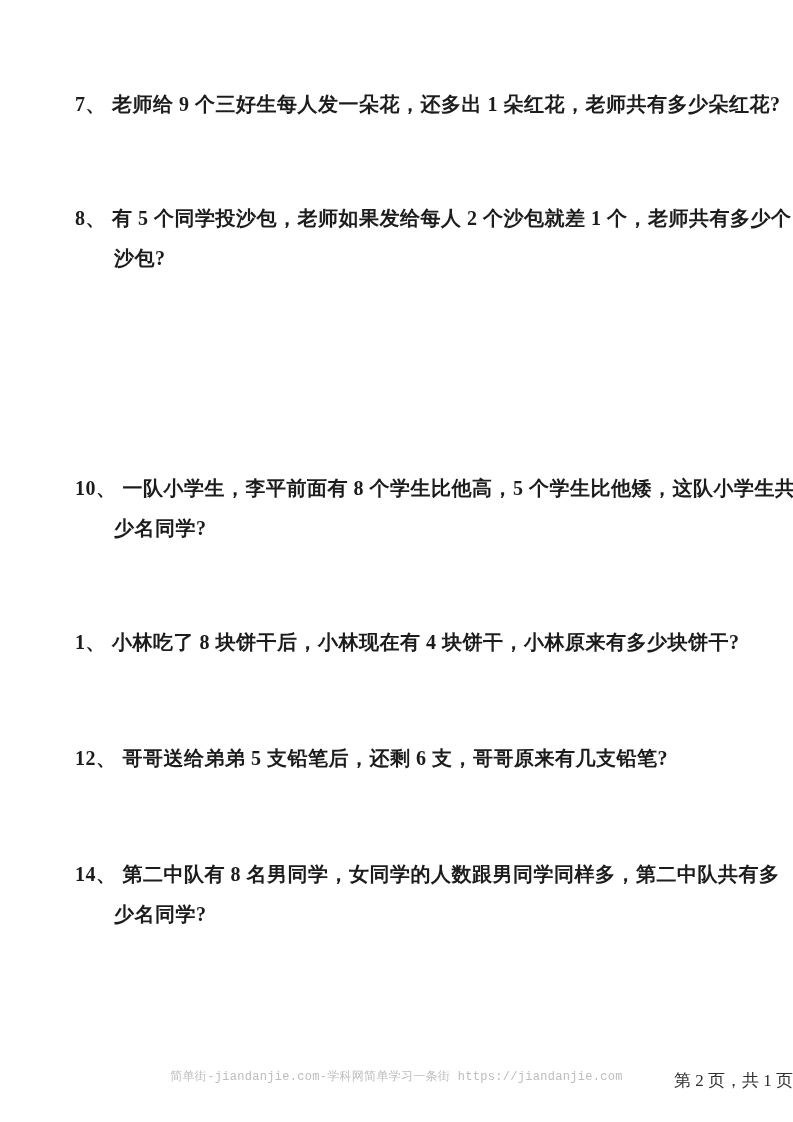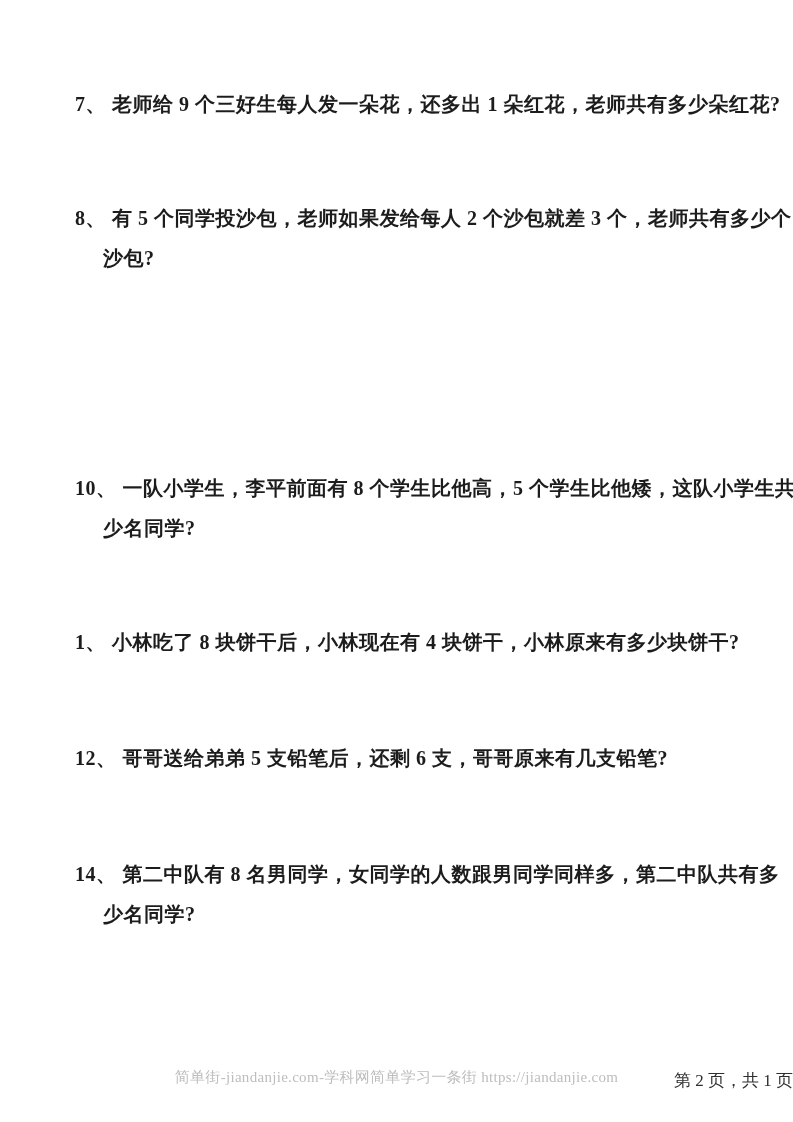--- a/index.html
+++ b/index.html
@@ -70,7 +70,7 @@
   </div>
 
   <div class="problem" style="top:198px">
-    <div class="line"><span class="num">8、</span><span>有 5 个同学投沙包，老师如果发给每人 2 个沙包就差 3 个，老师共有多少个</span></div>
+    <div class="line"><span class="num">8、</span><span>有 5 个同学投沙包，老师如果发给每人 2 个沙包就差 1 个，老师共有多少个</span></div>
     <div class="line cont">沙包?</div>
   </div>
 

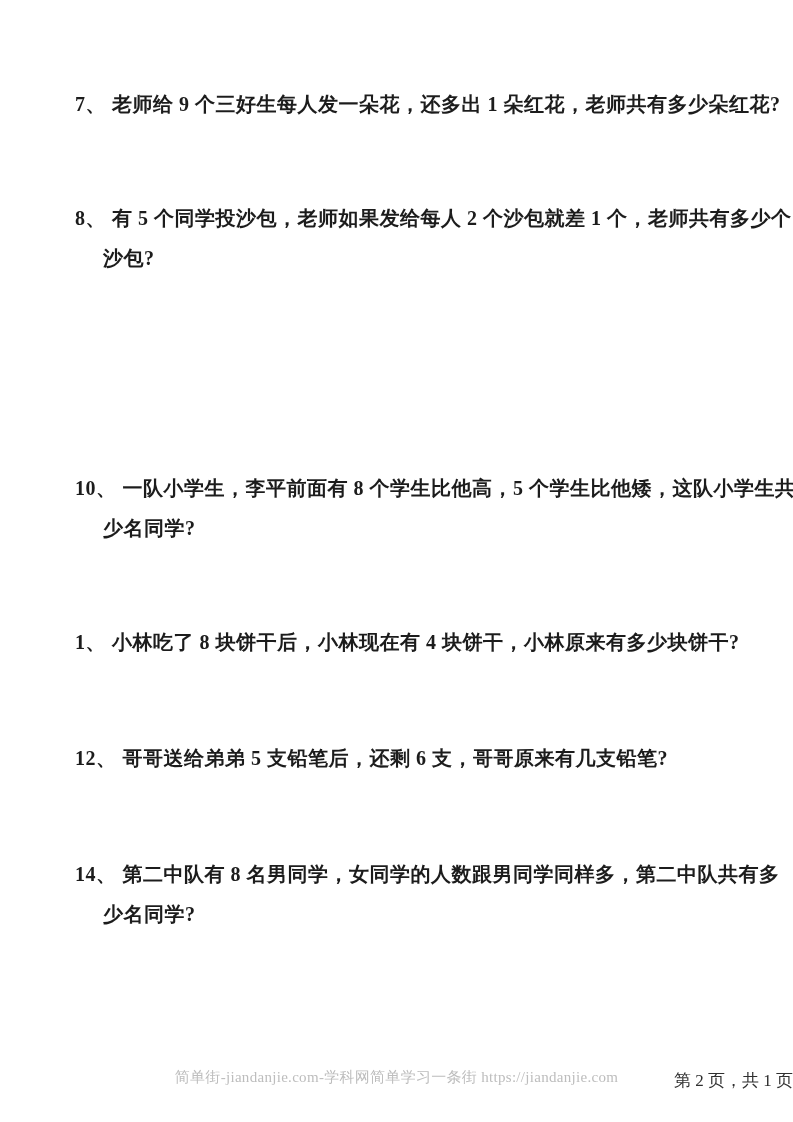--- a/index.html
+++ b/index.html
@@ -26,7 +26,7 @@
     white-space: nowrap;
   }
   .problem .line.cont {
-    margin-left: 28px;
+    margin-left: 39px;
   }
   .problem .num {
     margin-right: 6px;

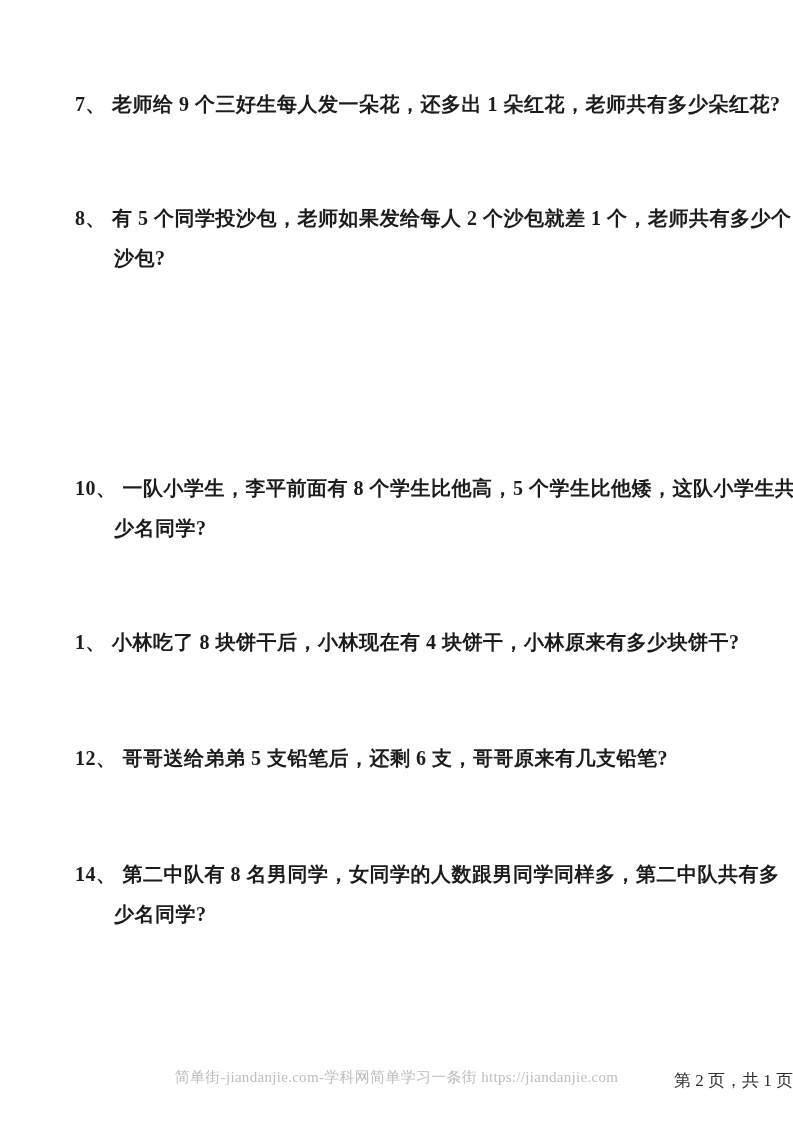--- a/index.html
+++ b/index.html
@@ -44,8 +44,8 @@
     top: 2px;
     width: 100%;
     text-align: center;
-    font-family: Liberation Serif, serif;
-    font-size: 15px;
+    font-family: Liberation Mono, monospace;
+    font-size: 12px;
     color: #bdbdbd;
     letter-spacing: 0.3px;
   }

